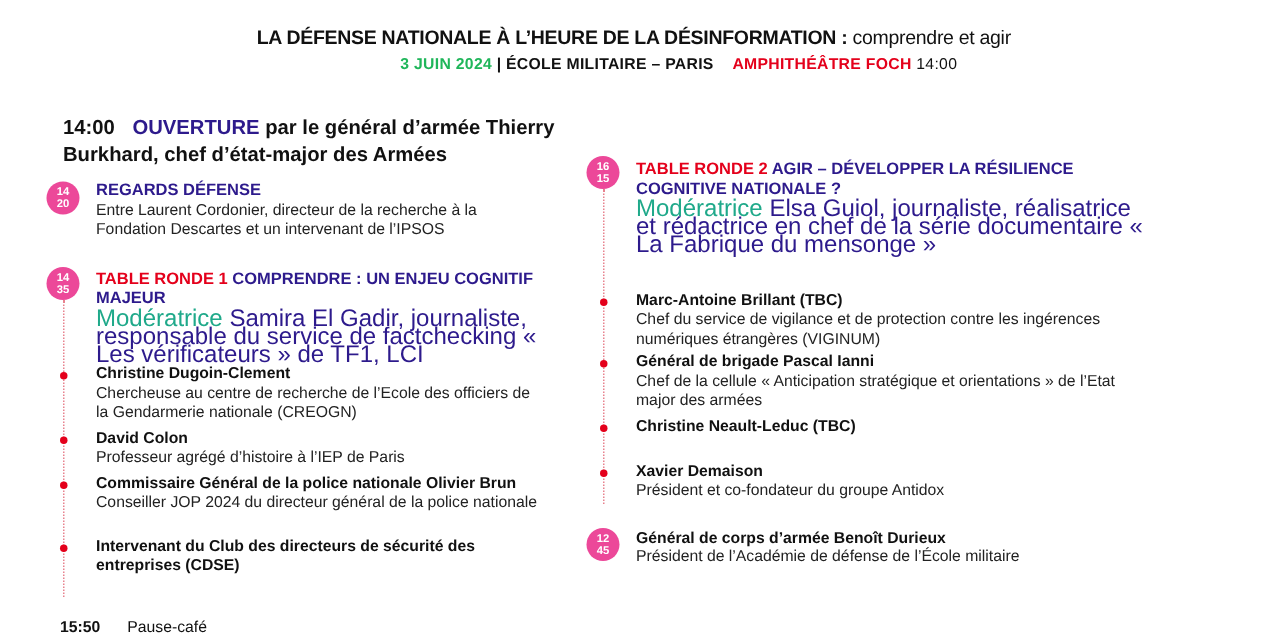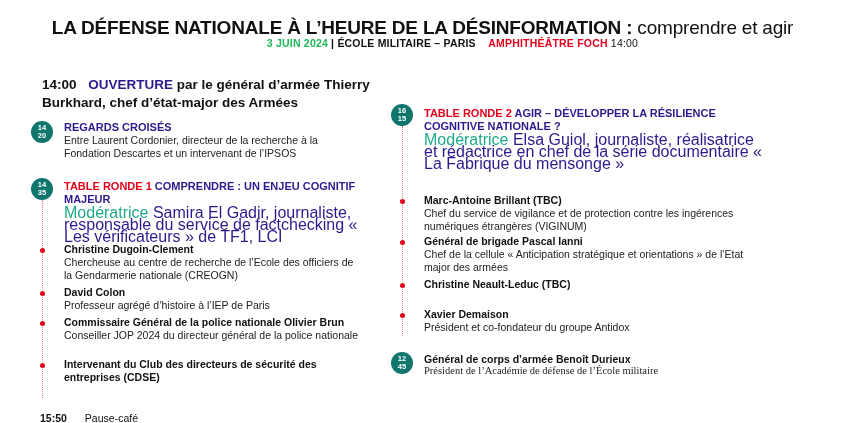--- a/index.html
+++ b/index.html
@@ -6,7 +6,7 @@
     html, body { width: 845px; height: 423px; background: #ffffff; overflow: hidden; }
     body { position: relative; font-family: "Liberation Sans", "DejaVu Sans", sans-serif; color: #1a1a1a; }
 
-    .title { position: absolute; left: 0; top: 17px; width: 845px; text-align: center; font-size: 19px; font-weight: bold; color: #111; letter-spacing: -0.2px; }
+    .title { position: absolute; left: 0; top: 17px; width: 845px; text-align: center; font-size: 13px; font-weight: bold; color: #111; letter-spacing: -0.2px; }
     .title .light { font-weight: normal; }
     .subtitle { position: absolute; left: 0; top: 37px; width: 845px; text-align: center; font-size: 10.5px; font-weight: bold; color: #111; letter-spacing: 0.2px; margin-left: 30px; }
     .subtitle .green { color: #1fb65a; }

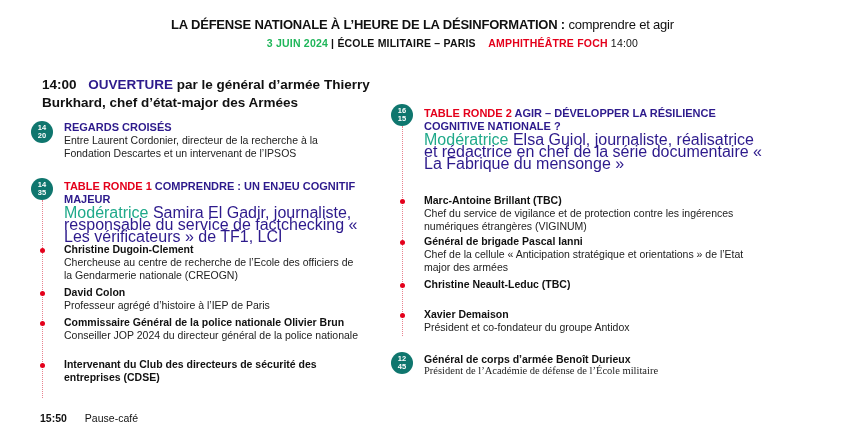--- a/index.html
+++ b/index.html
@@ -17,7 +17,7 @@
     .opening .time { margin-right: 8px; }
     .opening .kw { color: #2d1a8c; }
 
-    .badge { position: absolute; width: 22px; height: 22px; border-radius: 50%; background: #0f766e; color: #fff; font-size: 7.5px; font-weight: bold; text-align: center; line-height: 8px; padding-top: 3px; }
+    .badge { position: absolute; width: 22px; height: 22px; border-radius: 50%; background: #ec4899; color: #fff; font-size: 7.5px; font-weight: bold; text-align: center; line-height: 8px; padding-top: 3px; }
     .badge span { display: block; }
     .vline { position: absolute; width: 0; border-left: 1px dotted #e8828e; }
     .dot { position: absolute; width: 5px; height: 5px; border-radius: 50%; background: #e4001b; }

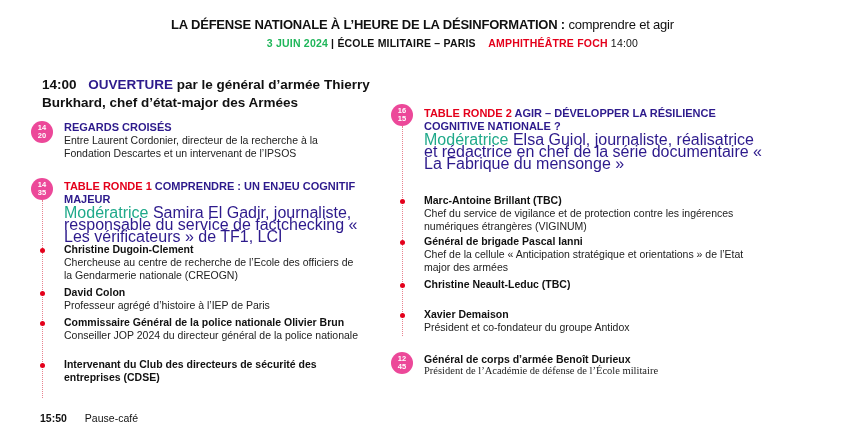--- a/index.html
+++ b/index.html
@@ -53,7 +53,7 @@
   <span>20</span>
 </div>
 <div class="block" style="left:64px; top:121px; width:300px;">
-  <div class="sec-title">REGARDS CROISÉS</div>
+  <div class="sec-title">REGARDS DÉFENSE</div>
   <div class="desc">Entre Laurent Cordonier, directeur de la recherche à la Fondation Descartes et un intervenant de l’IPSOS</div>
 </div>
 

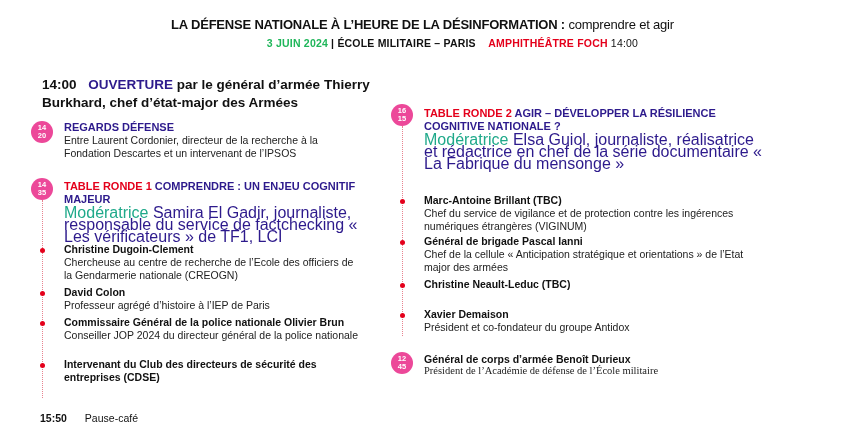--- a/index.html
+++ b/index.html
@@ -133,7 +133,7 @@
 </div>
 <div class="block" style="left:424px; top:353px; width:330px;">
   <div class="name" style="line-height:12px;">Général de corps d’armée Benoît Durieux</div>
-  <div class="desc" style="line-height:12px;font-family:Liberation Serif, serif;">Président de l’Académie de défense de l’École militaire</div>
+  <div class="desc" style="line-height:12px;">Président de l’Académie de défense de l’École militaire</div>
 </div>
 
 </body></html>

